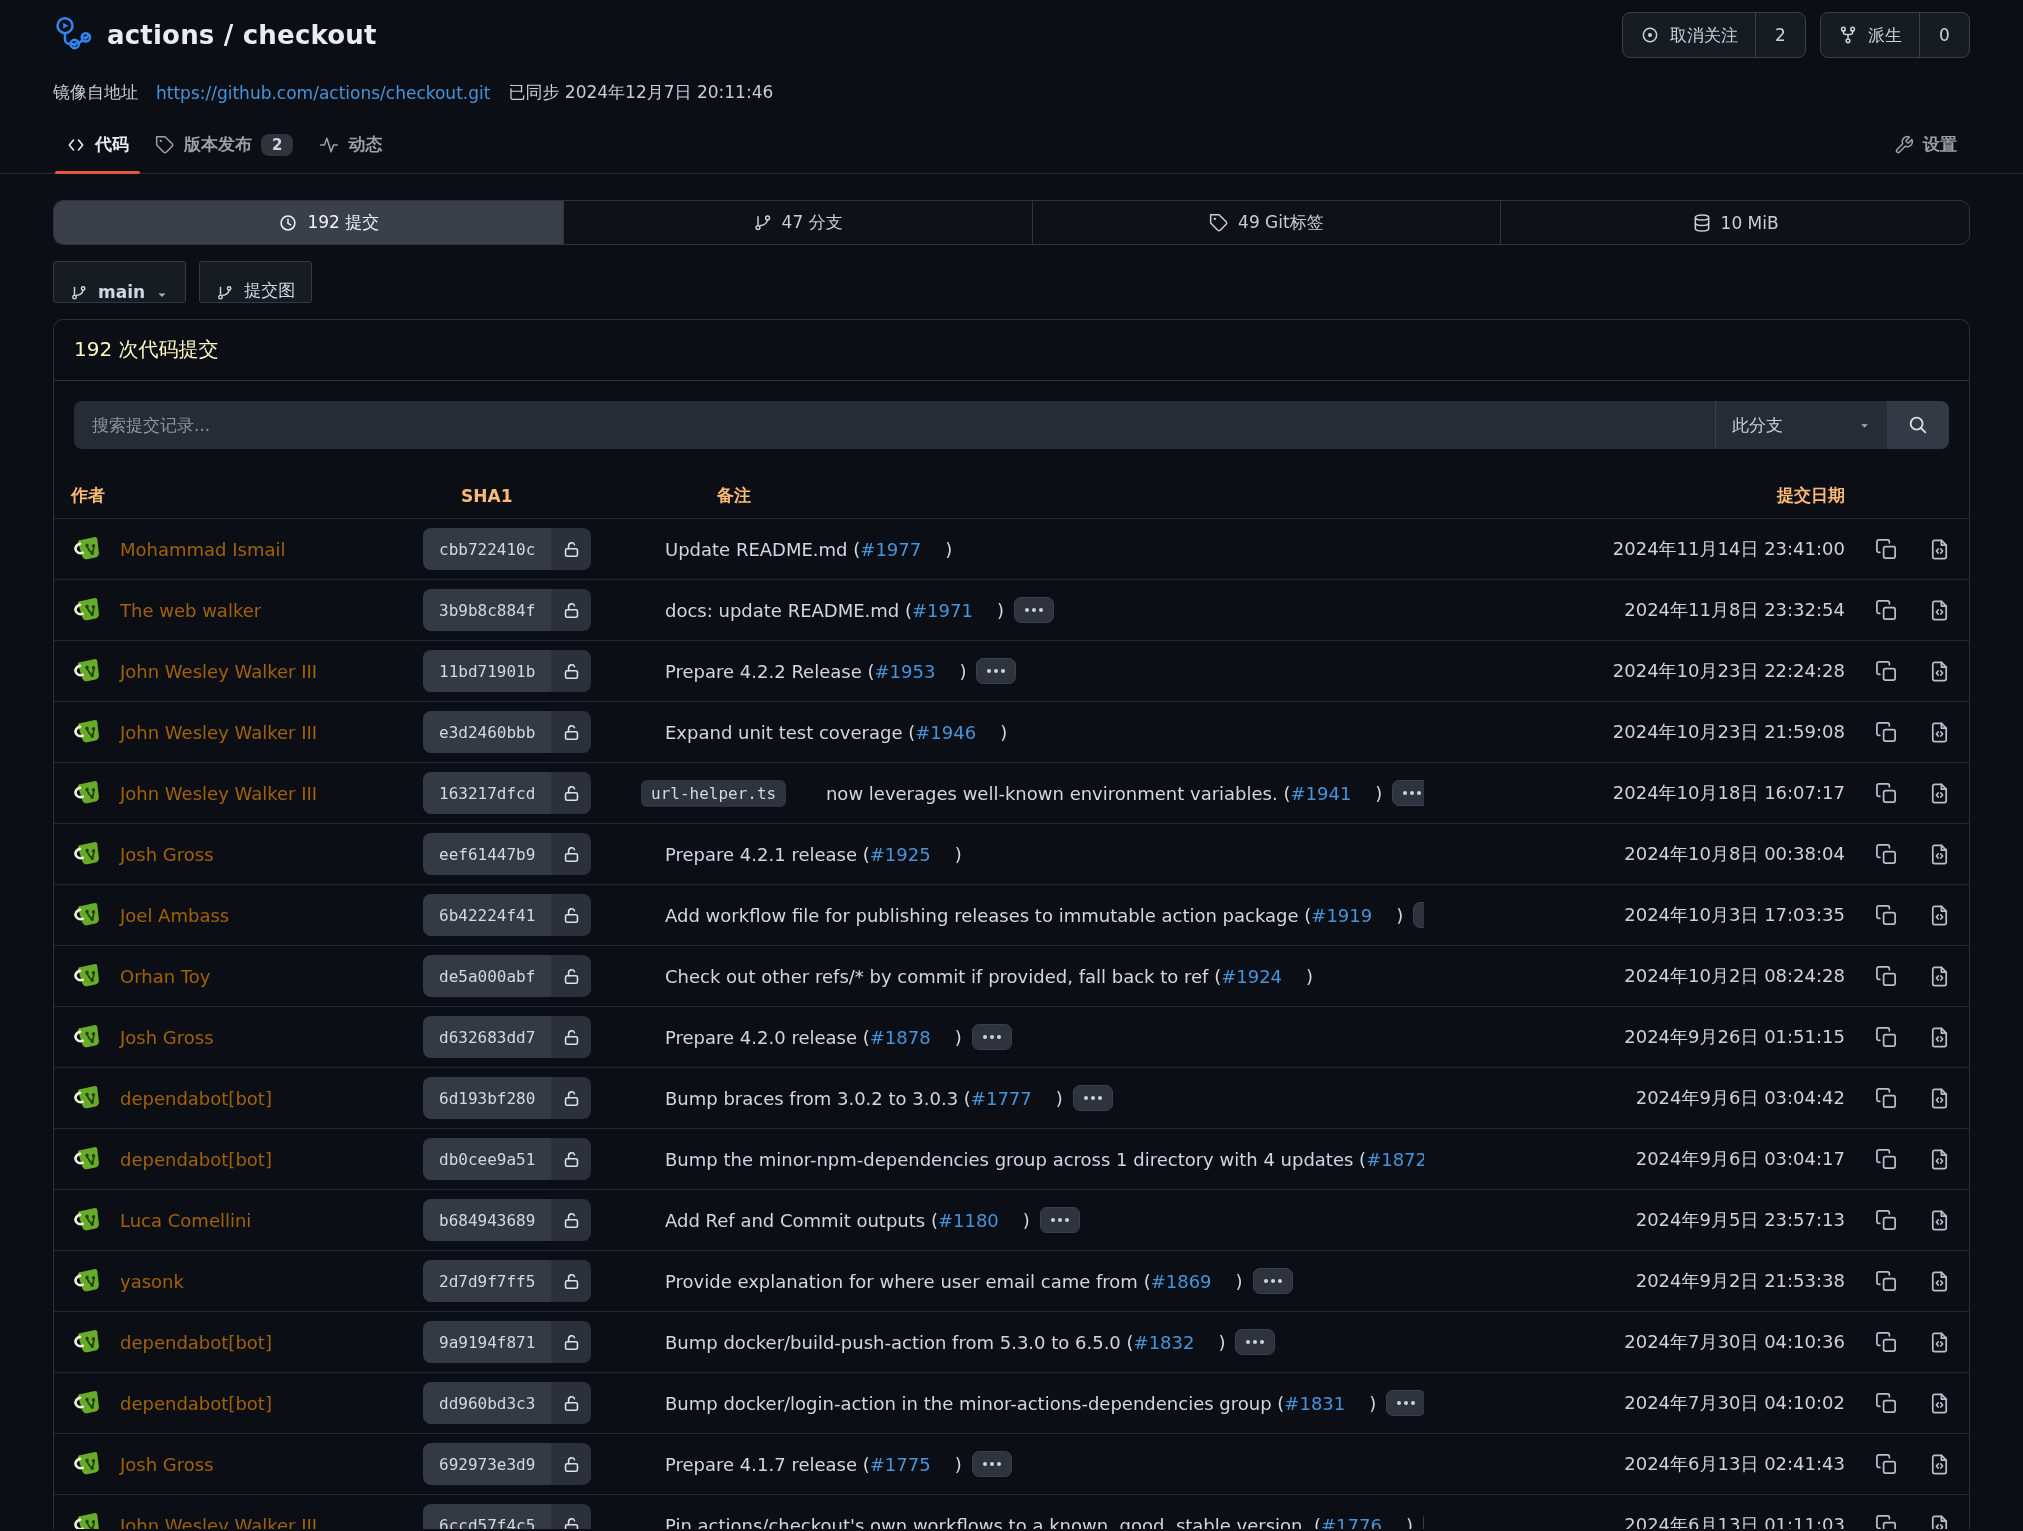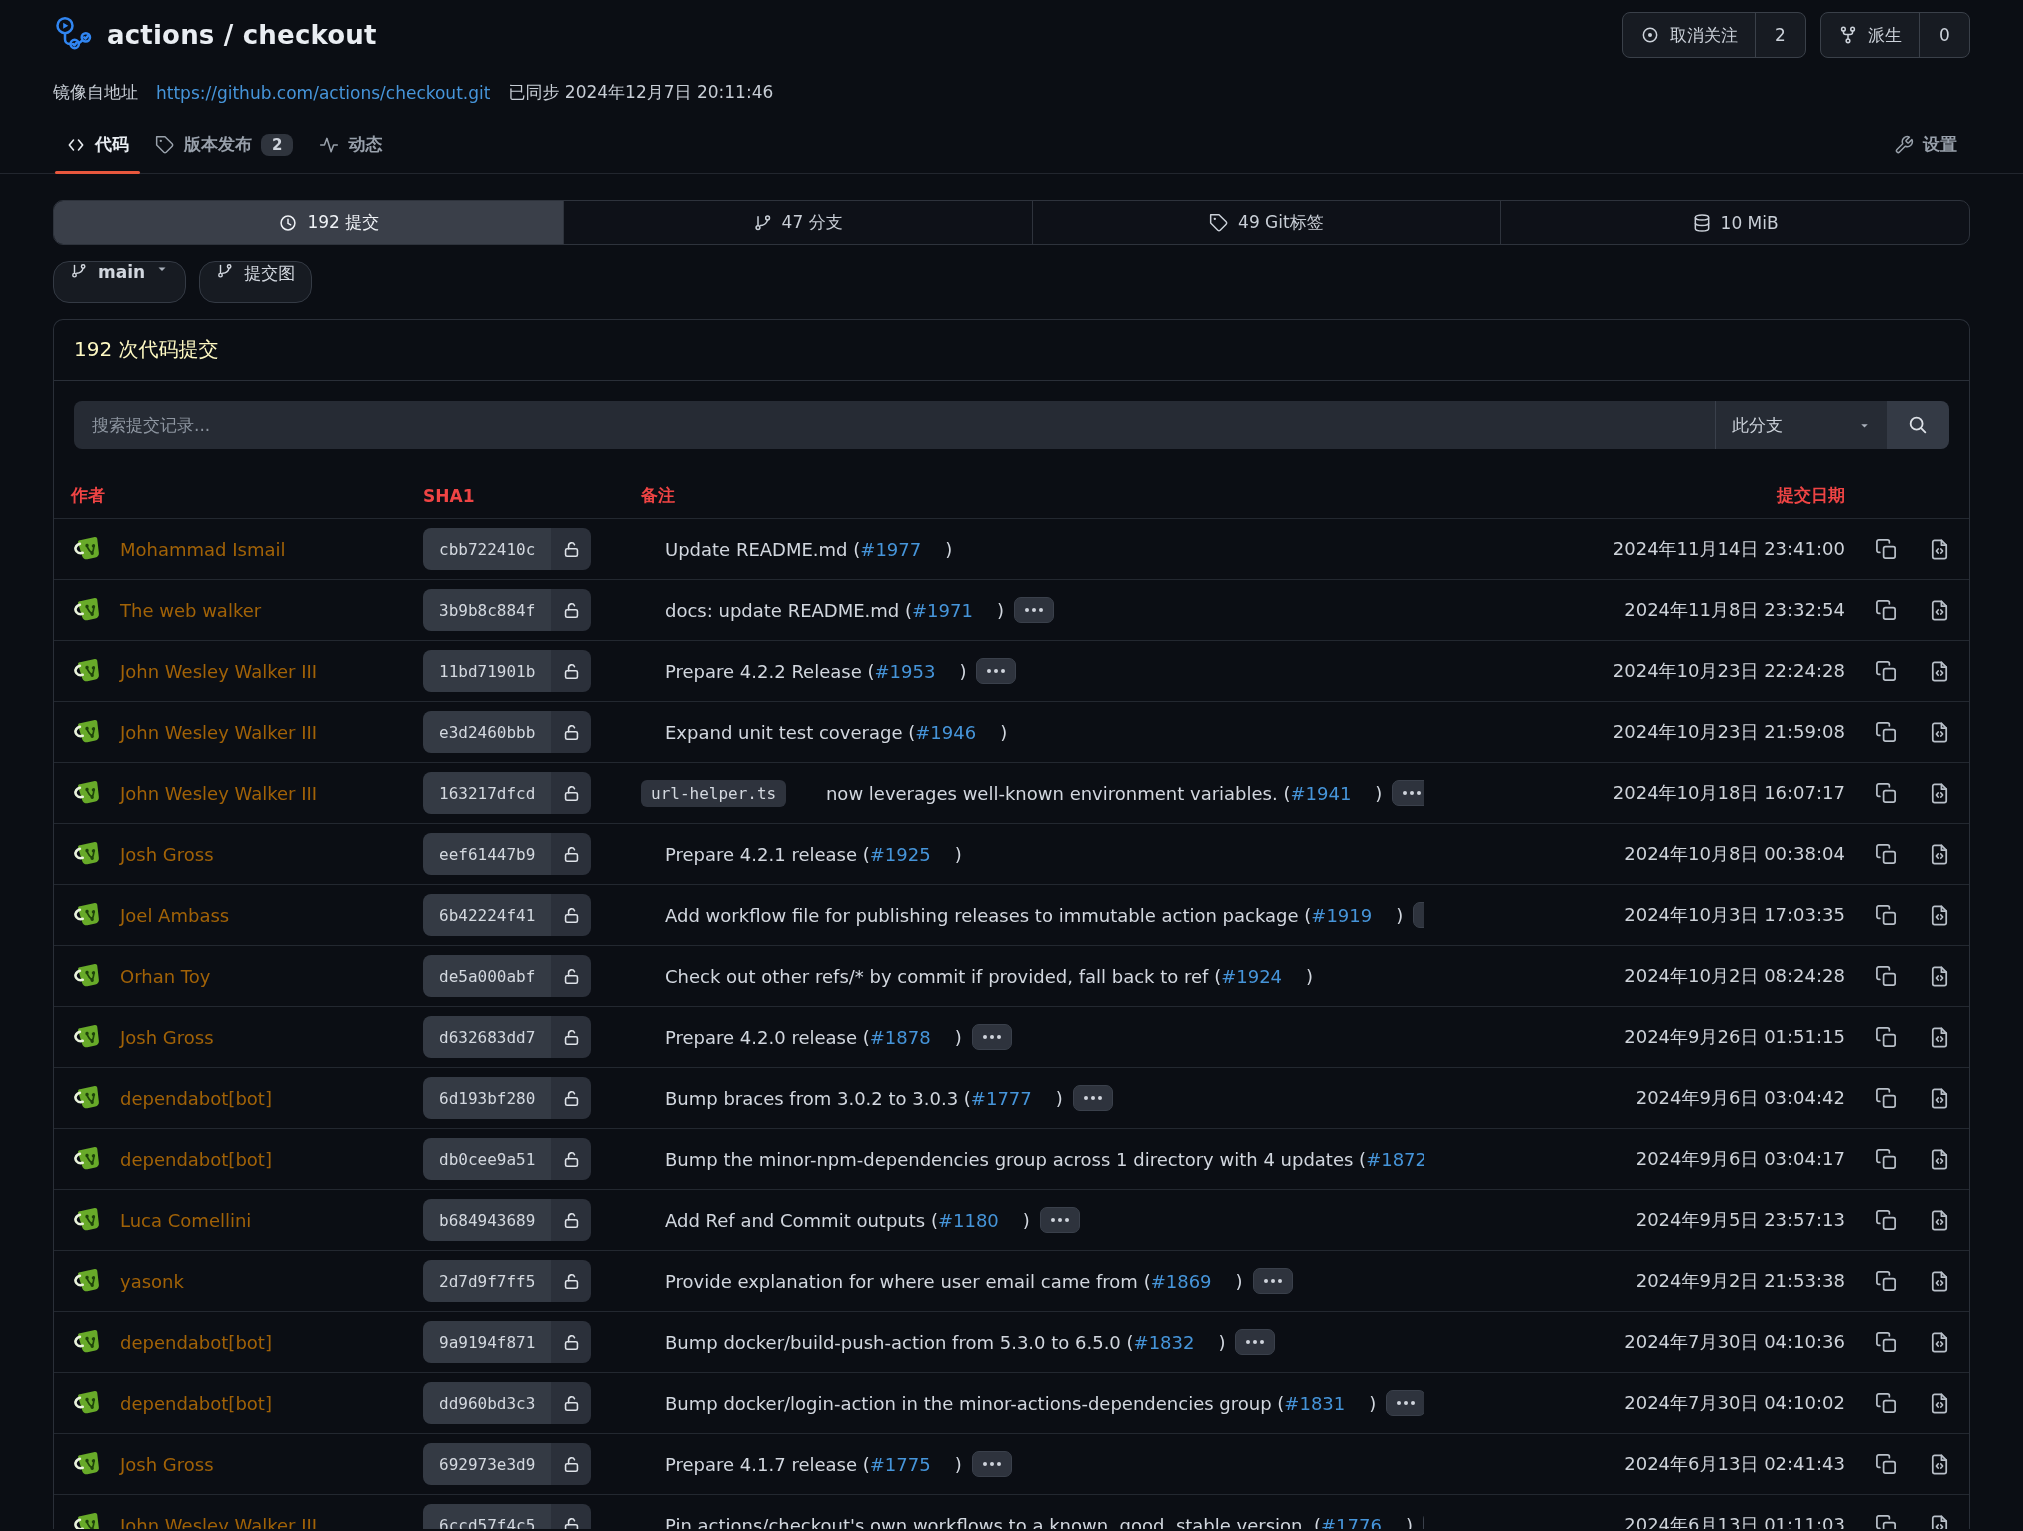--- a/index.html
+++ b/index.html
@@ -57,8 +57,8 @@
 
   
   .toolbar{margin:16px 53px 0;display:flex;gap:13px;}
-  .tbtn{display:flex;align-items:flex-start;gap:10px;height:42px;padding:0 16px;background:var(--btn-bg);
-    border:1px solid #343a44;border-radius:16px;font-size:17px;color:#d2d7df;cursor:pointer;}
+  .tbtn{display:flex;align-items:flex-end;gap:10px;height:42px;padding:0 16px;background:var(--btn-bg);
+    border:1px solid #343a44;border-radius:3px;font-size:17px;color:#d2d7df;cursor:pointer;}
   .tbtn b{font-weight:700;}
 
   

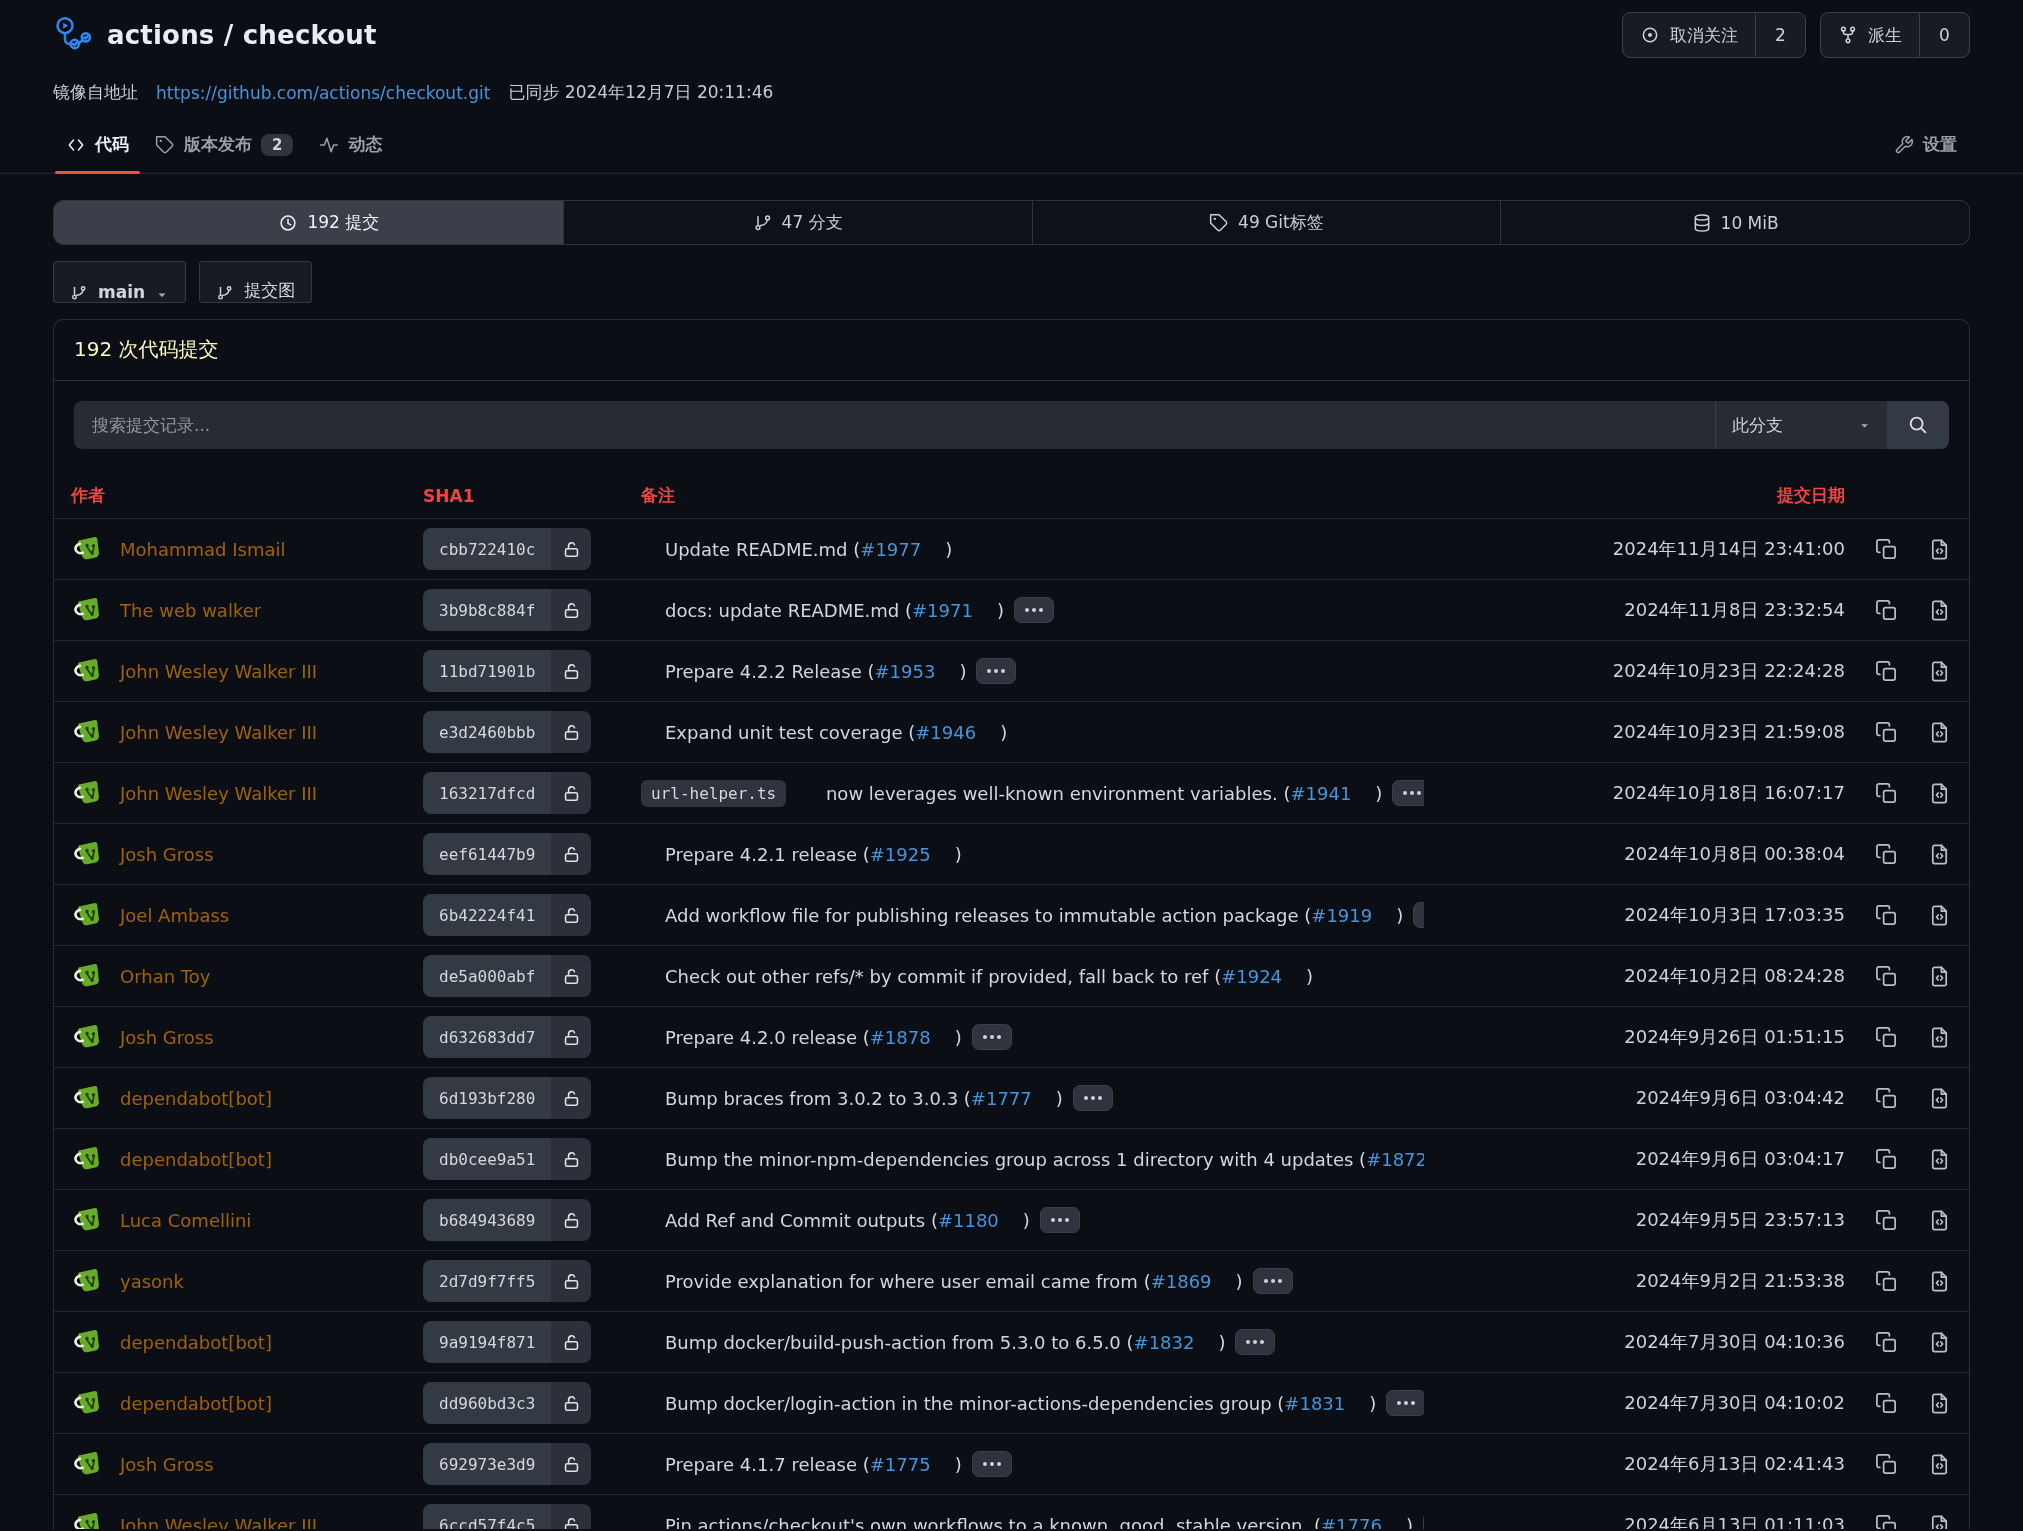--- a/index.html
+++ b/index.html
@@ -74,7 +74,7 @@
 
   
   .thead{display:grid;grid-template-columns:352px 218px 1fr 545px;height:46px;align-items:center;
-    padding-left:17px;font-size:17px;font-weight:700;color:#ef4444;border-bottom:1px solid var(--row-border);}
+    padding-left:17px;font-size:17px;font-weight:700;color:#fdba74;border-bottom:1px solid var(--row-border);gap:38px;}
   .thead .th-date{text-align:right;padding-right:124px;}
   .row{display:grid;grid-template-columns:352px 218px 1fr 545px;height:61px;align-items:center;
     padding-left:17px;border-bottom:1px solid var(--row-border);}

